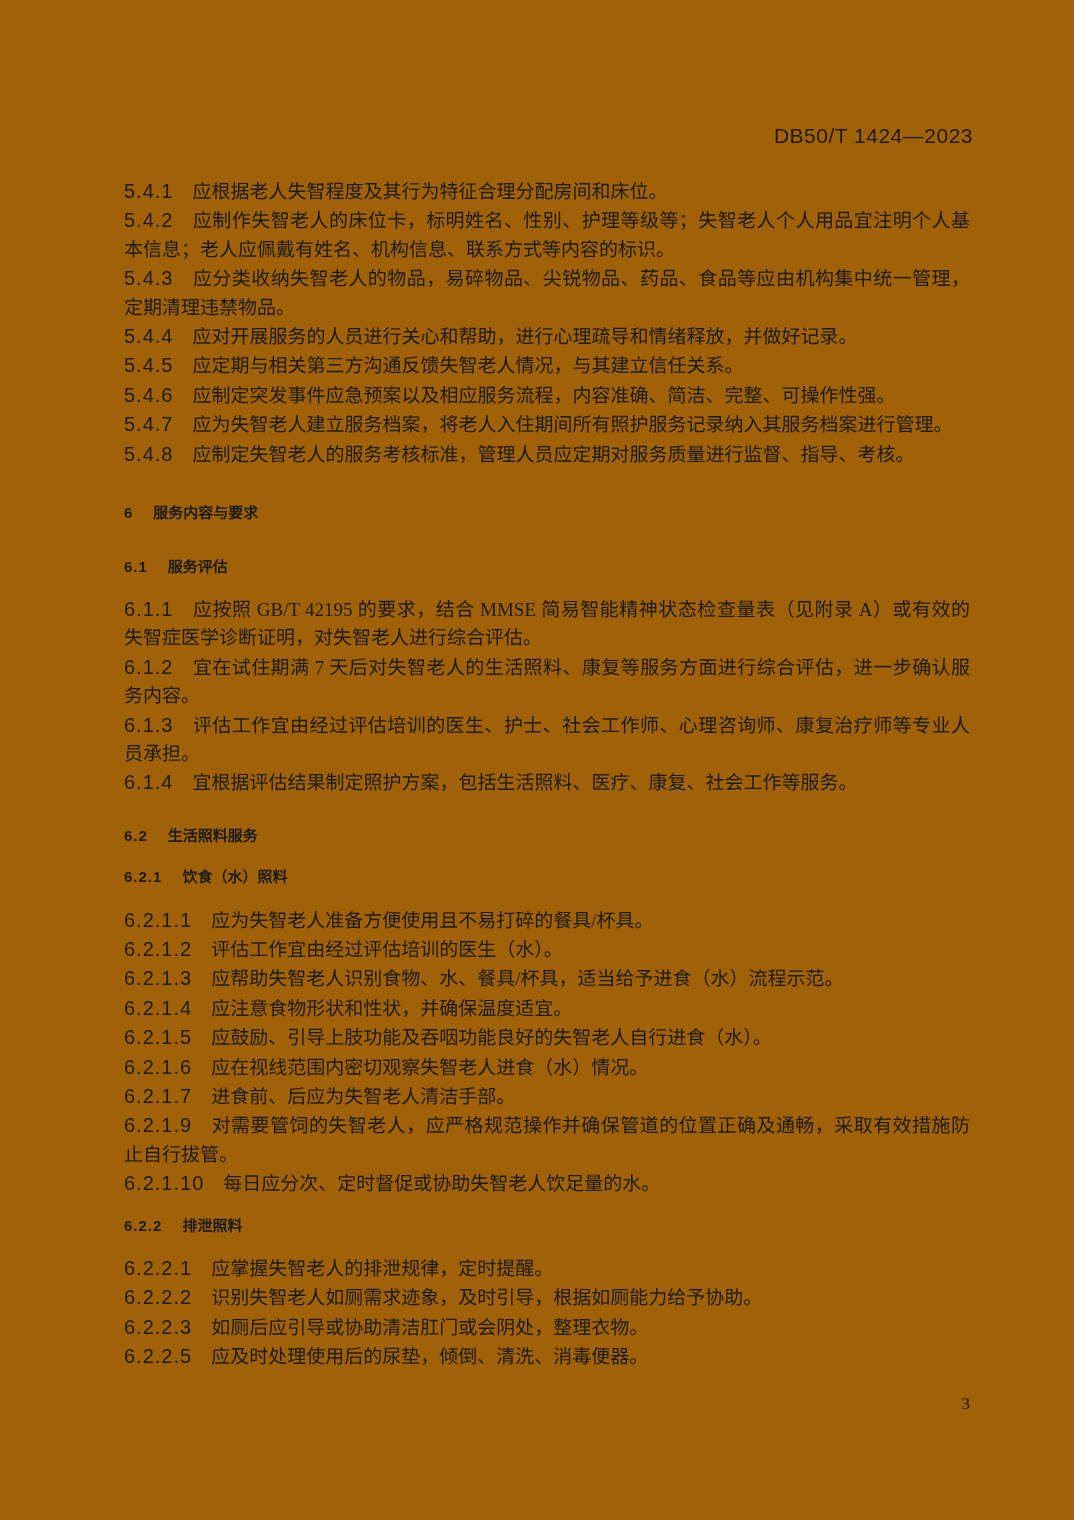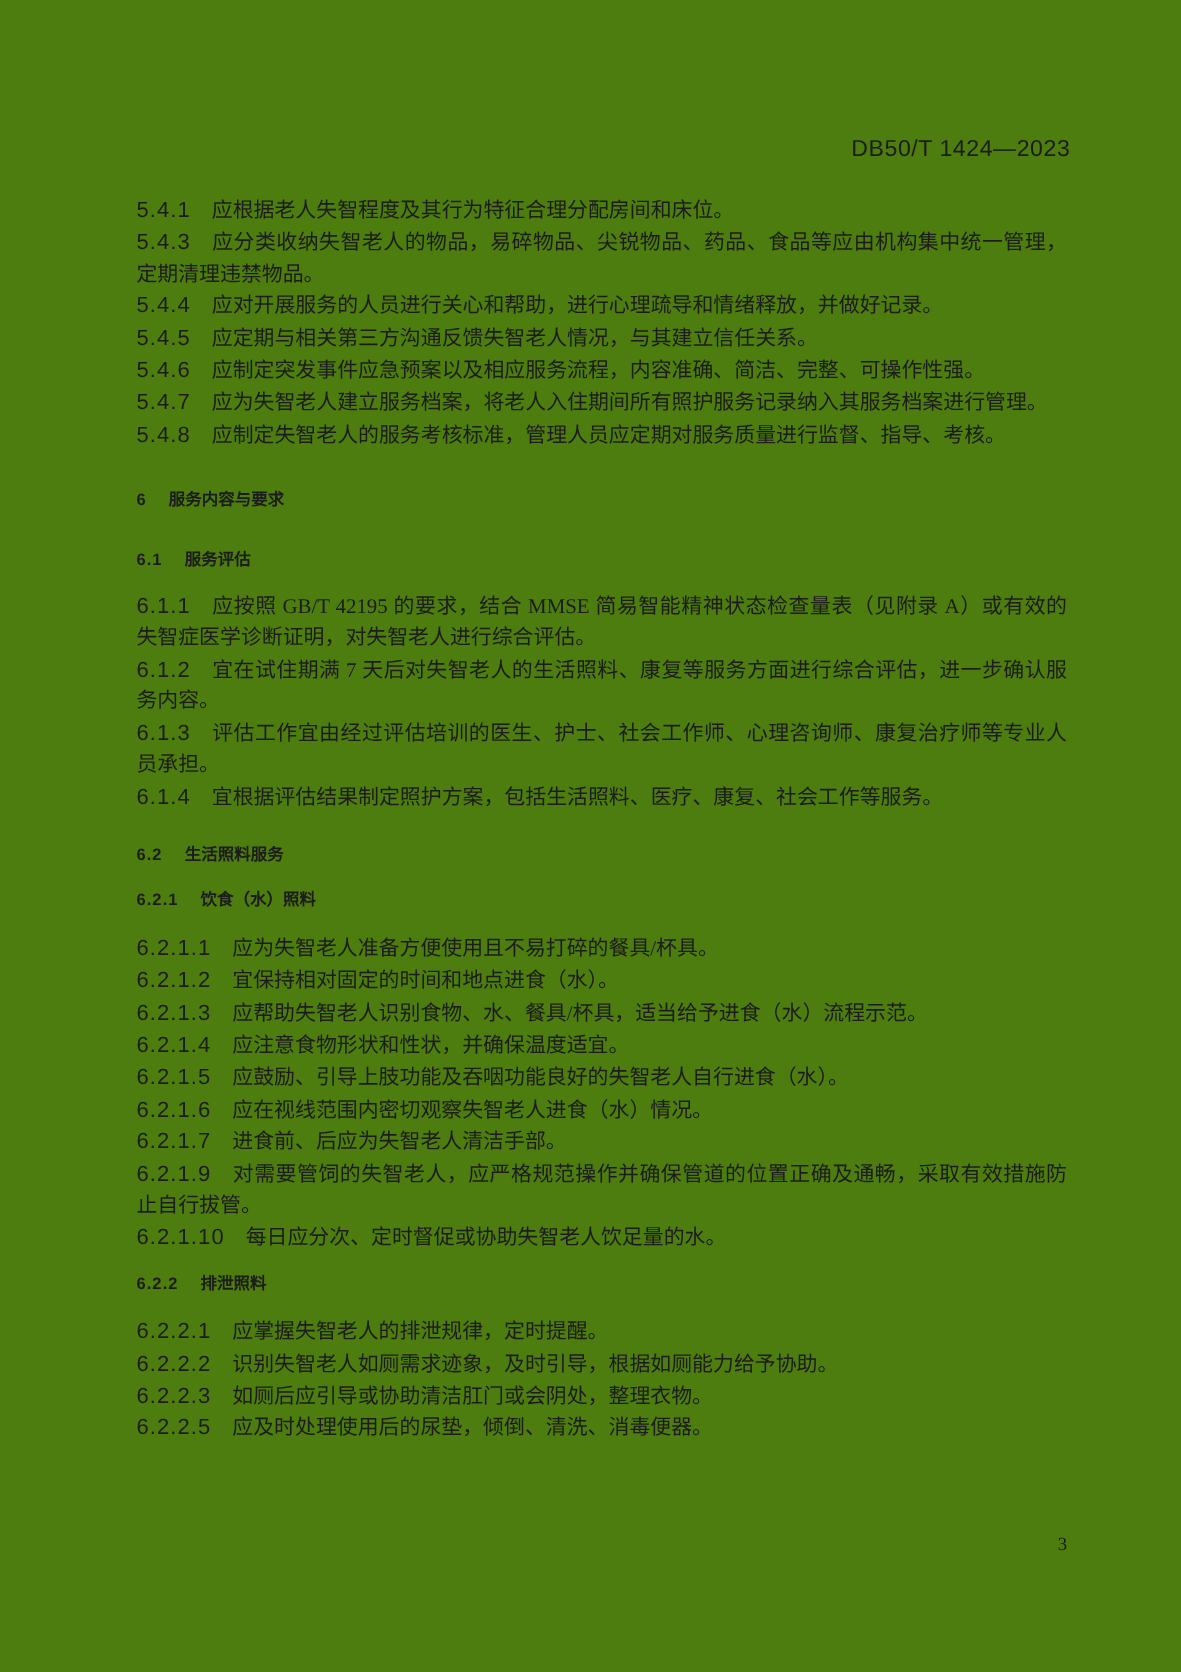--- a/index.html
+++ b/index.html
@@ -11,7 +11,7 @@
     position: relative;
     width: 1074px;
     height: 1520px;
-    background: #4d7c0f;
+    background: #a16207;
     overflow: hidden;
     color: #1c1c1c;
   }

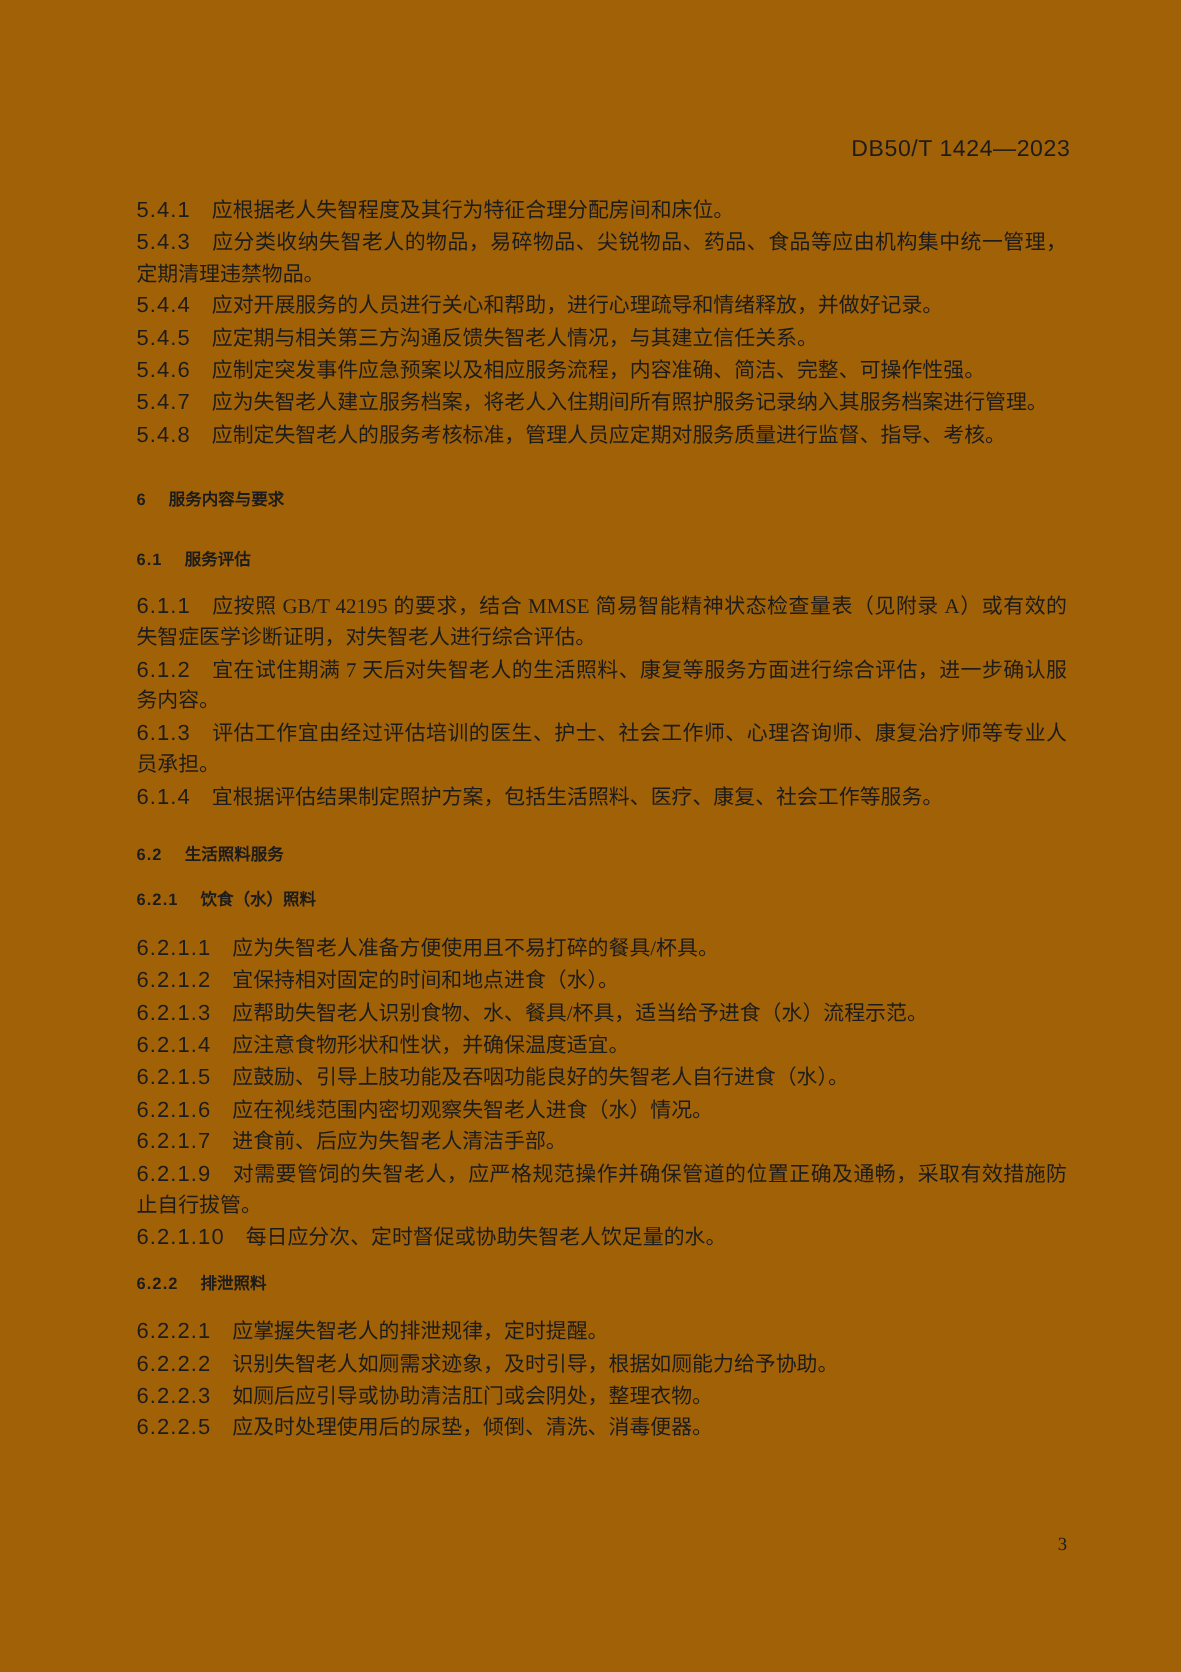--- a/index.html
+++ b/index.html
@@ -79,6 +79,7 @@
 
   <main class="doc-content" id="doc-body">
       <p class="clause"><span class="num">5.4.1</span><span class="txt">应根据老人失智程度及其行为特征合理分配房间和床位。</span></p>
+      <p class="clause"><span class="num">5.4.2</span><span class="txt">应制作失智老人的床位卡，标明姓名、性别、护理等级等；失智老人个人用品宜注明个人基本信息；老人应佩戴有姓名、机构信息、联系方式等内容的标识。</span></p>
       <p class="clause"><span class="num">5.4.3</span><span class="txt">应分类收纳失智老人的物品，易碎物品、尖锐物品、药品、食品等应由机构集中统一管理，定期清理违禁物品。</span></p>
       <p class="clause"><span class="num">5.4.4</span><span class="txt">应对开展服务的人员进行关心和帮助，进行心理疏导和情绪释放，并做好记录。</span></p>
       <p class="clause"><span class="num">5.4.5</span><span class="txt">应定期与相关第三方沟通反馈失智老人情况，与其建立信任关系。</span></p>

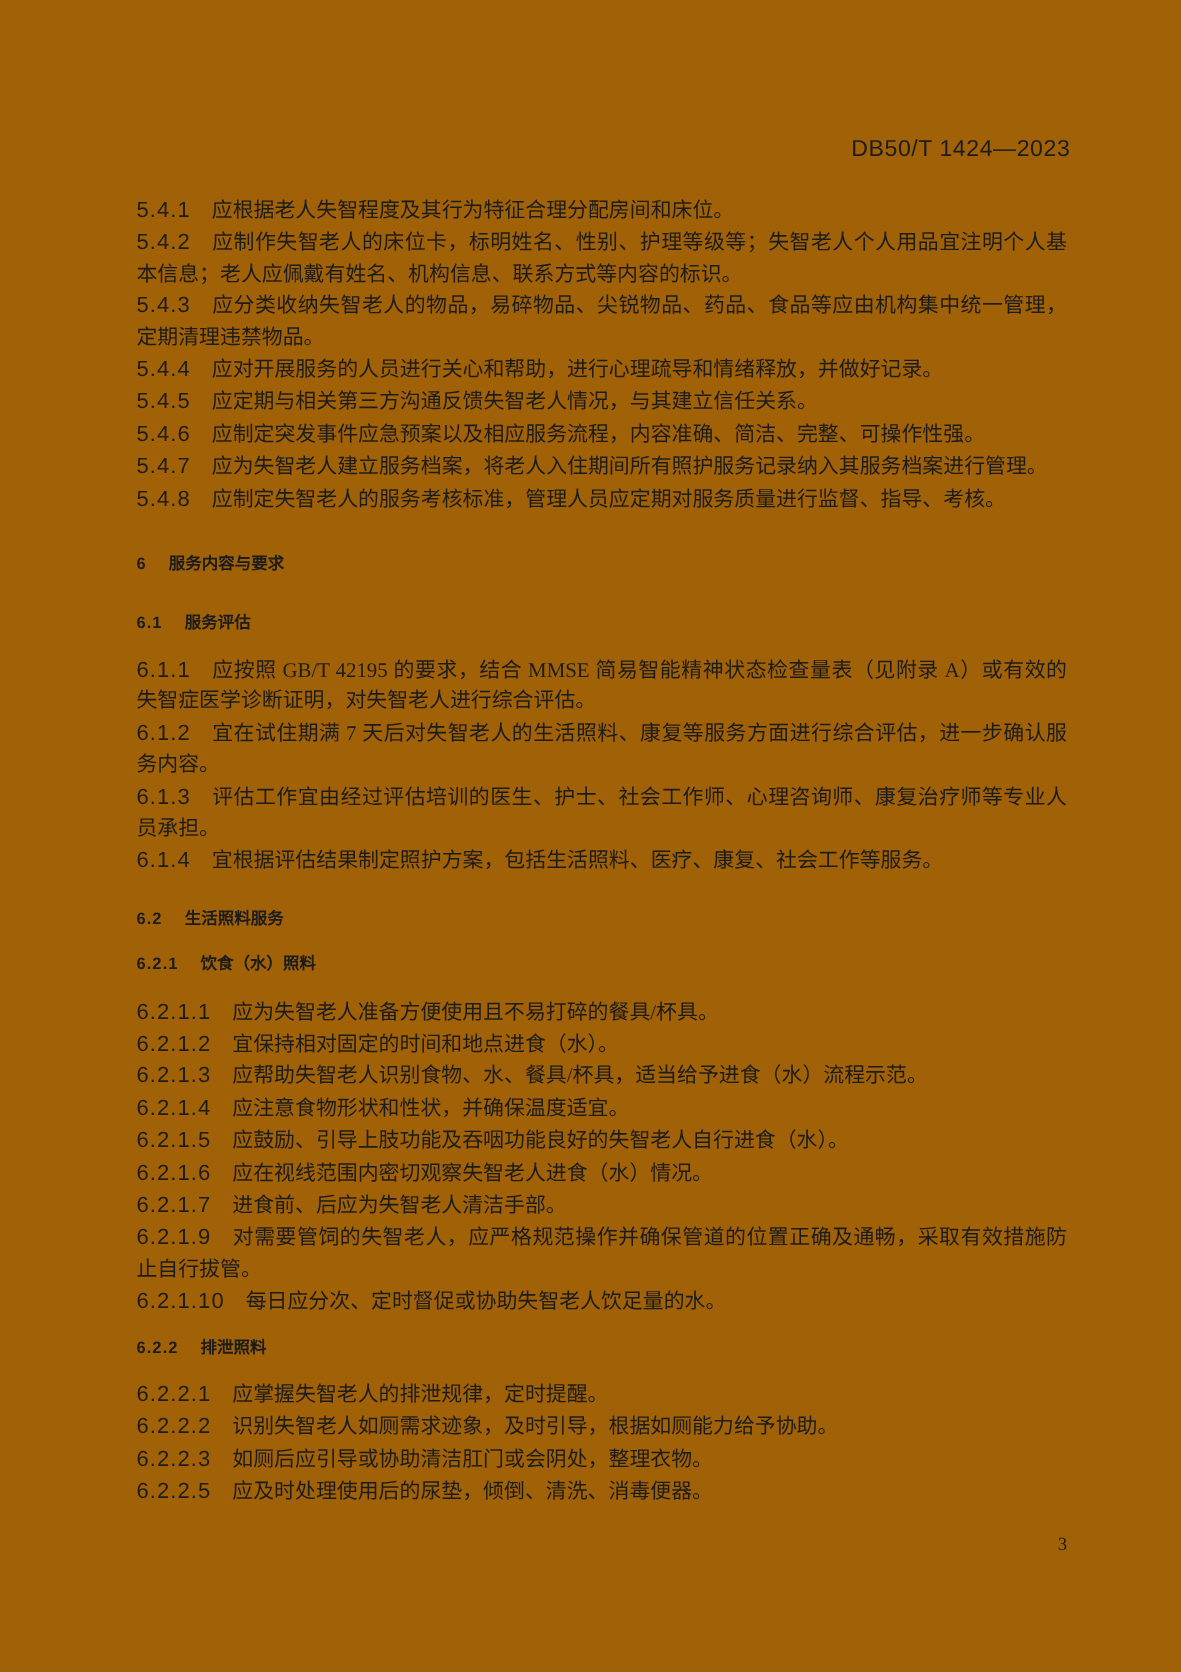--- a/index.html
+++ b/index.html
@@ -95,7 +95,7 @@
       <div class="heading h2"><span class="num">6.2</span><span class="txt">生活照料服务</span></div>
       <div class="heading h3"><span class="num">6.2.1</span><span class="txt">饮食（水）照料</span></div>
       <p class="clause"><span class="num">6.2.1.1</span><span class="txt">应为失智老人准备方便使用且不易打碎的餐具/杯具。</span></p>
-      <p class="clause"><span class="num">6.2.1.2</span><span class="txt">宜保持相对固定的时间和地点进食（水）。</span></p>
+      <p class="clause"><span class="num">6.2.1.2</span><span class="txt">评估工作宜由经过评估培训的医生（水）。</span></p>
       <p class="clause"><span class="num">6.2.1.3</span><span class="txt">应帮助失智老人识别食物、水、餐具/杯具，适当给予进食（水）流程示范。</span></p>
       <p class="clause"><span class="num">6.2.1.4</span><span class="txt">应注意食物形状和性状，并确保温度适宜。</span></p>
       <p class="clause"><span class="num">6.2.1.5</span><span class="txt">应鼓励、引导上肢功能及吞咽功能良好的失智老人自行进食（水）。</span></p>

